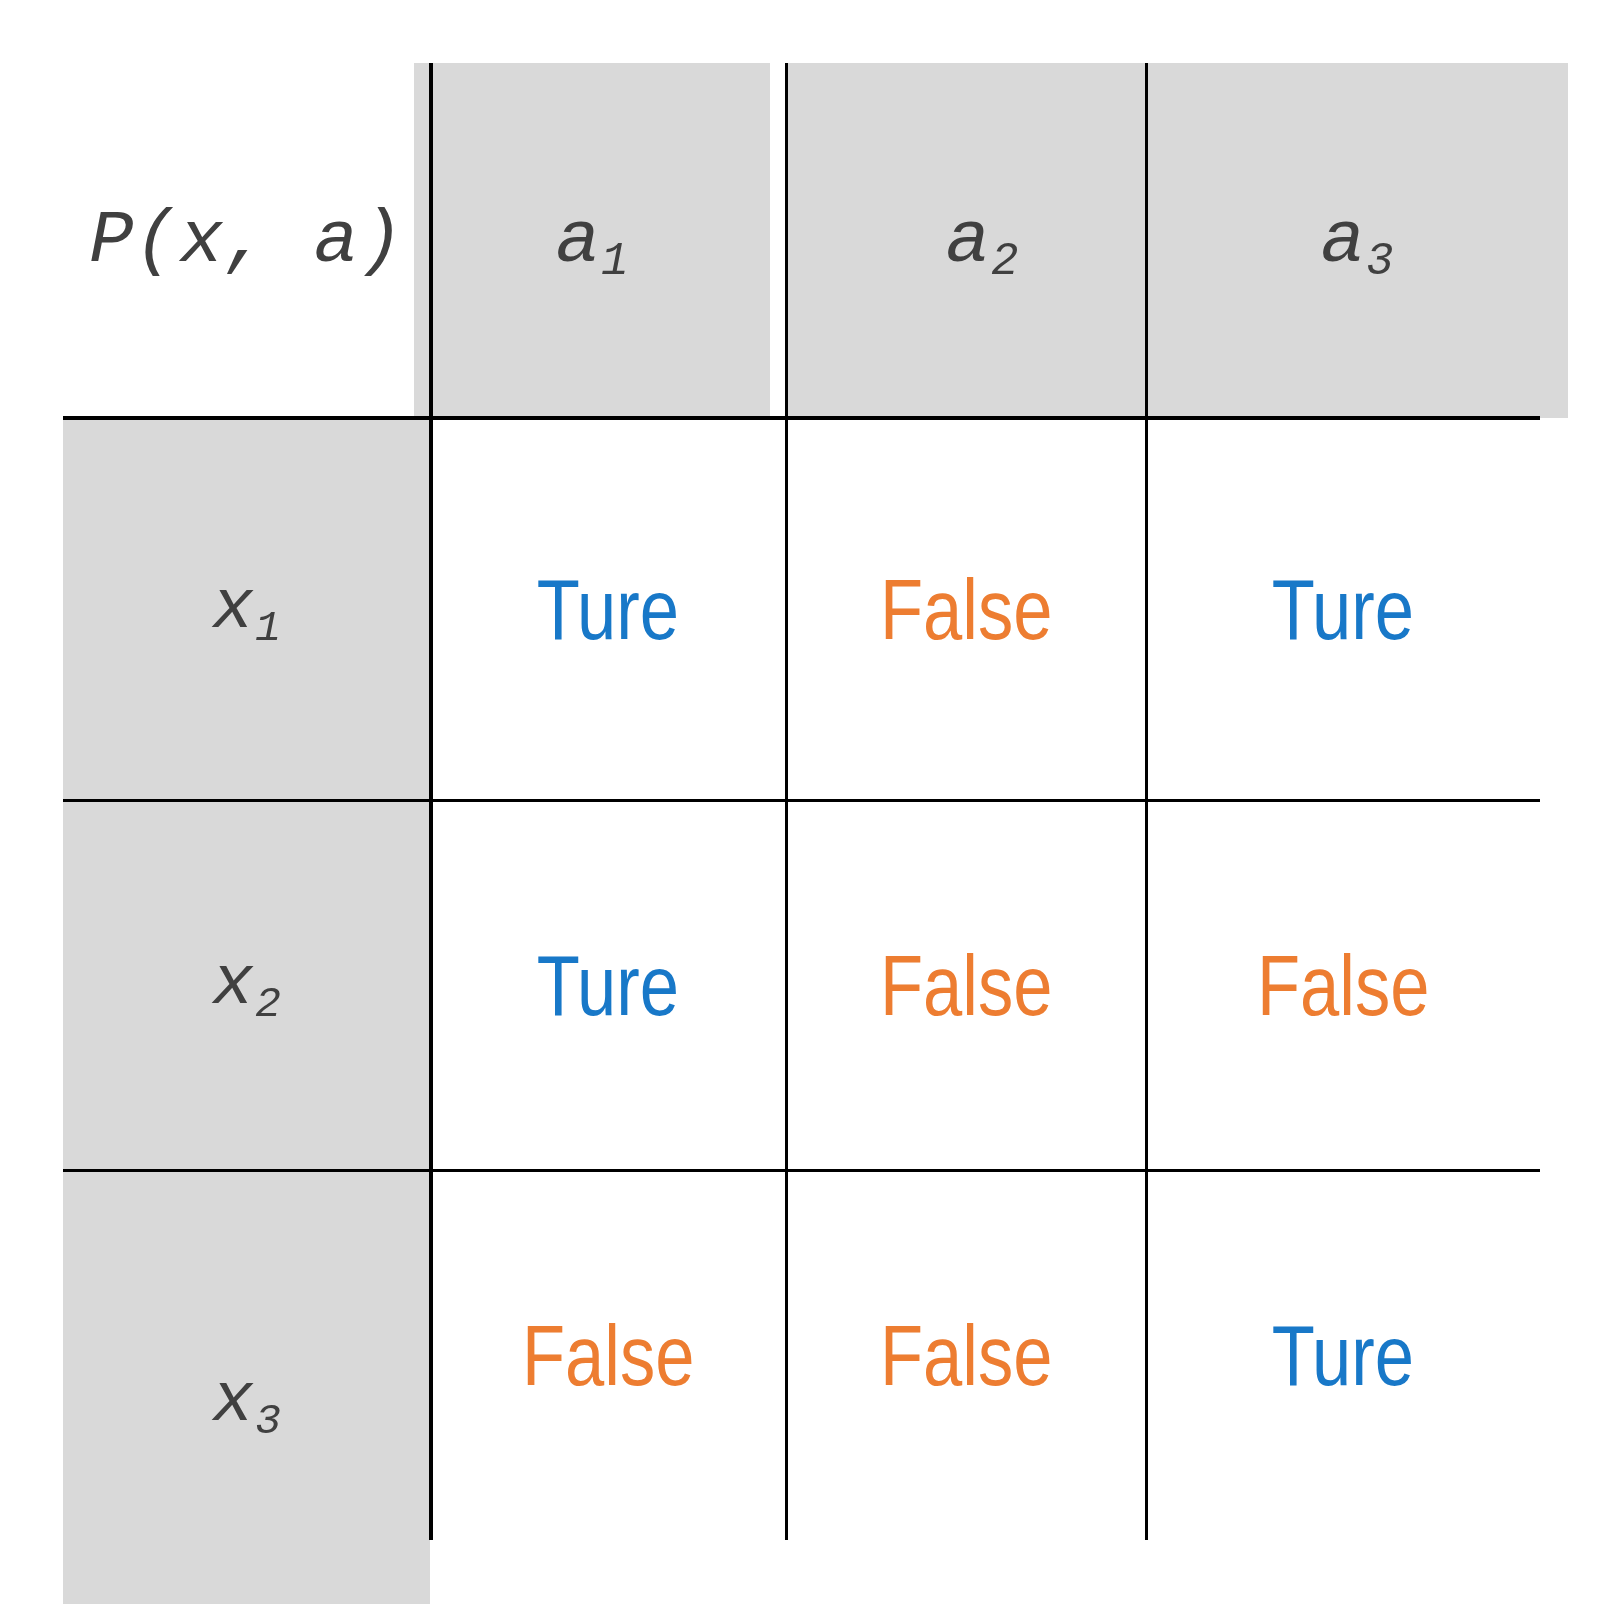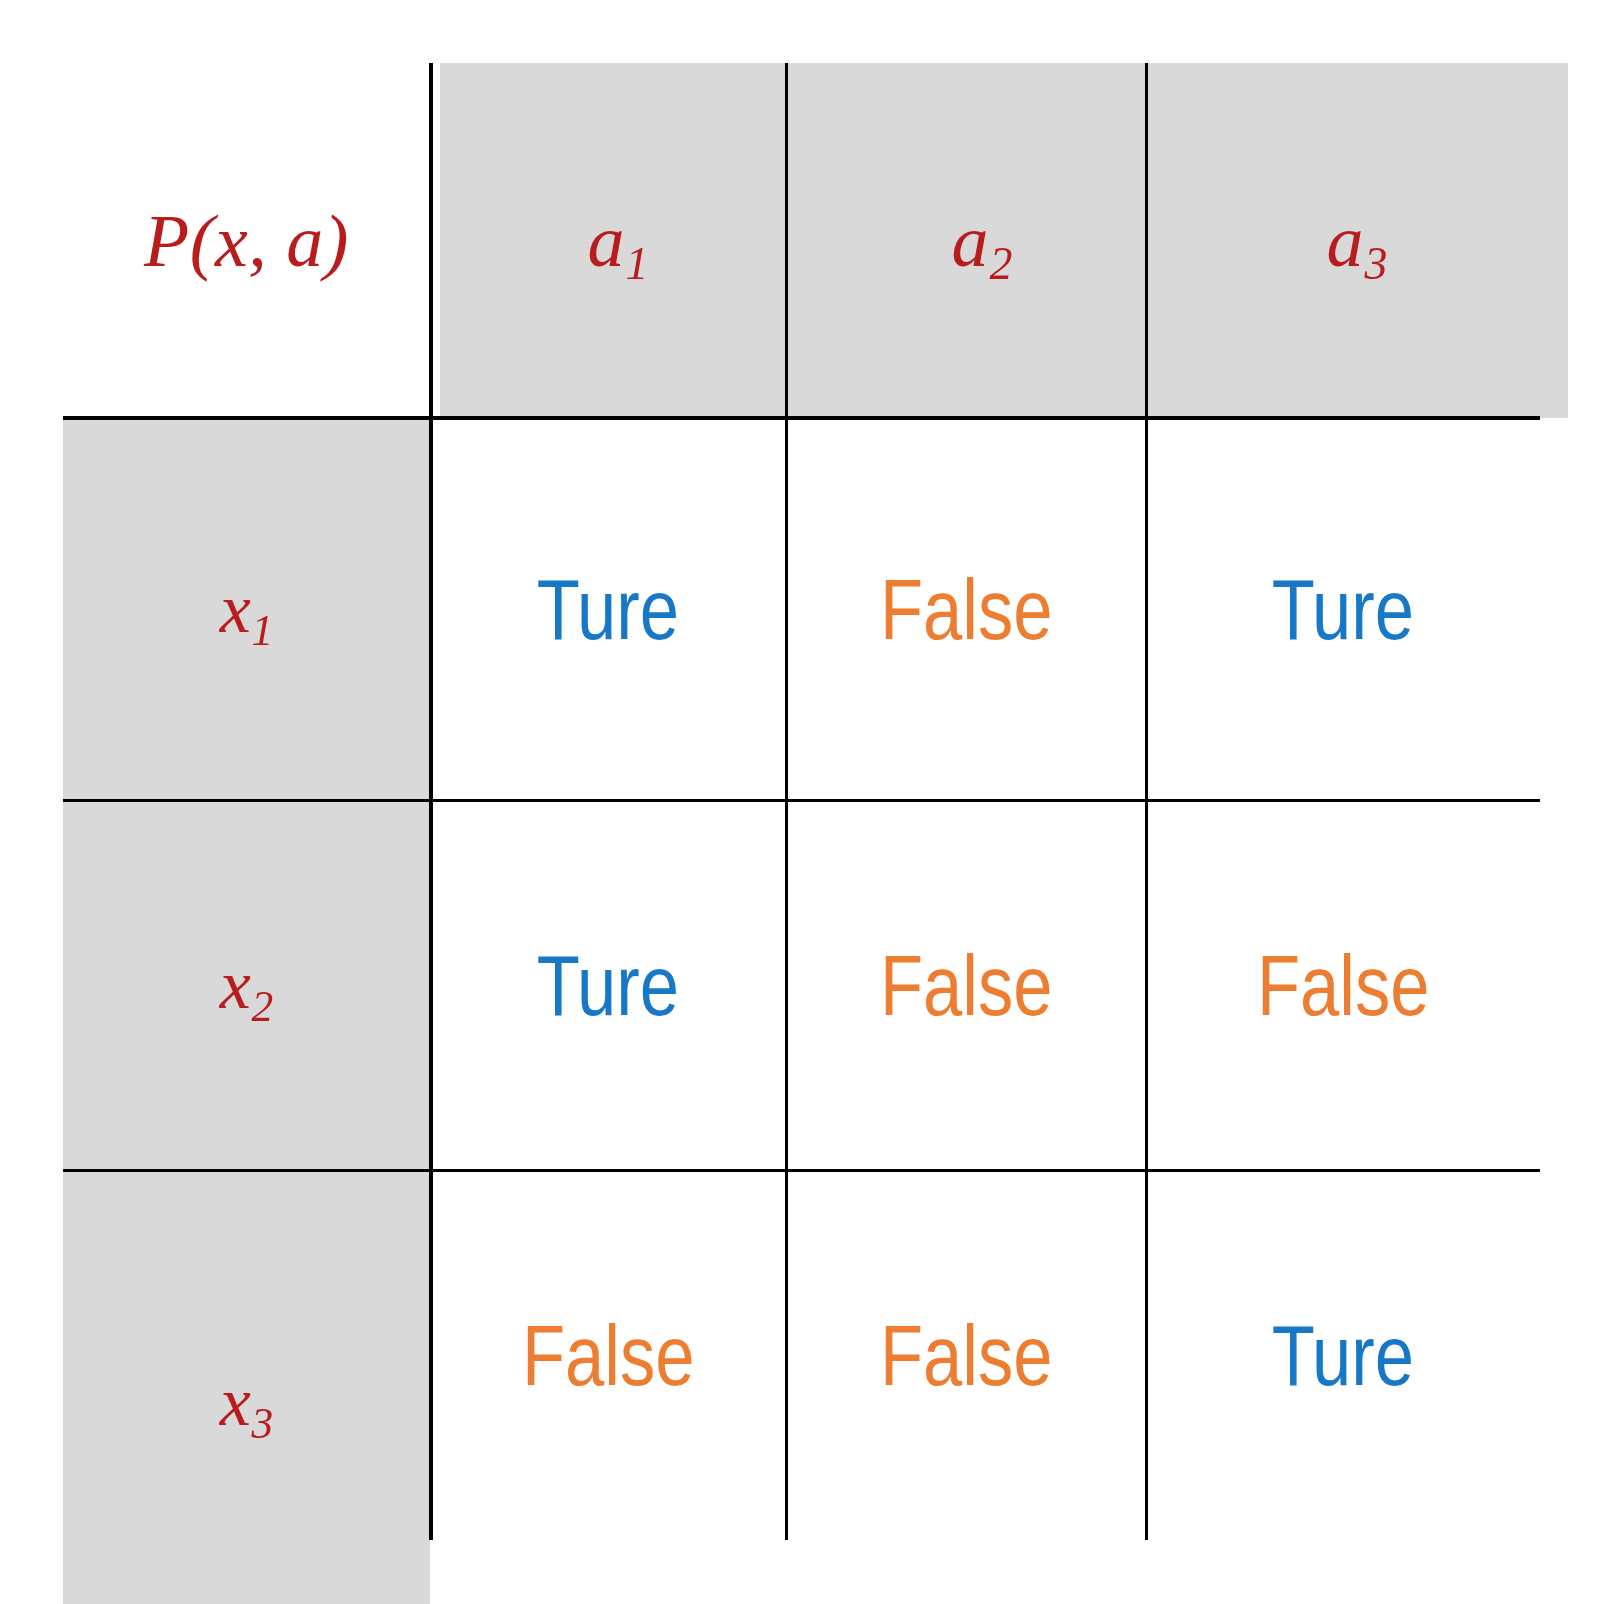--- a/index.html
+++ b/index.html
@@ -44,9 +44,9 @@
 
   
   .math {
-    font-family: Liberation Serif, serif;
+    font-family: Liberation Mono, monospace;
     font-style: italic;
-    color: #b91c1c;
+    color: #404040;
     line-height: 1;
     white-space: nowrap;
   }

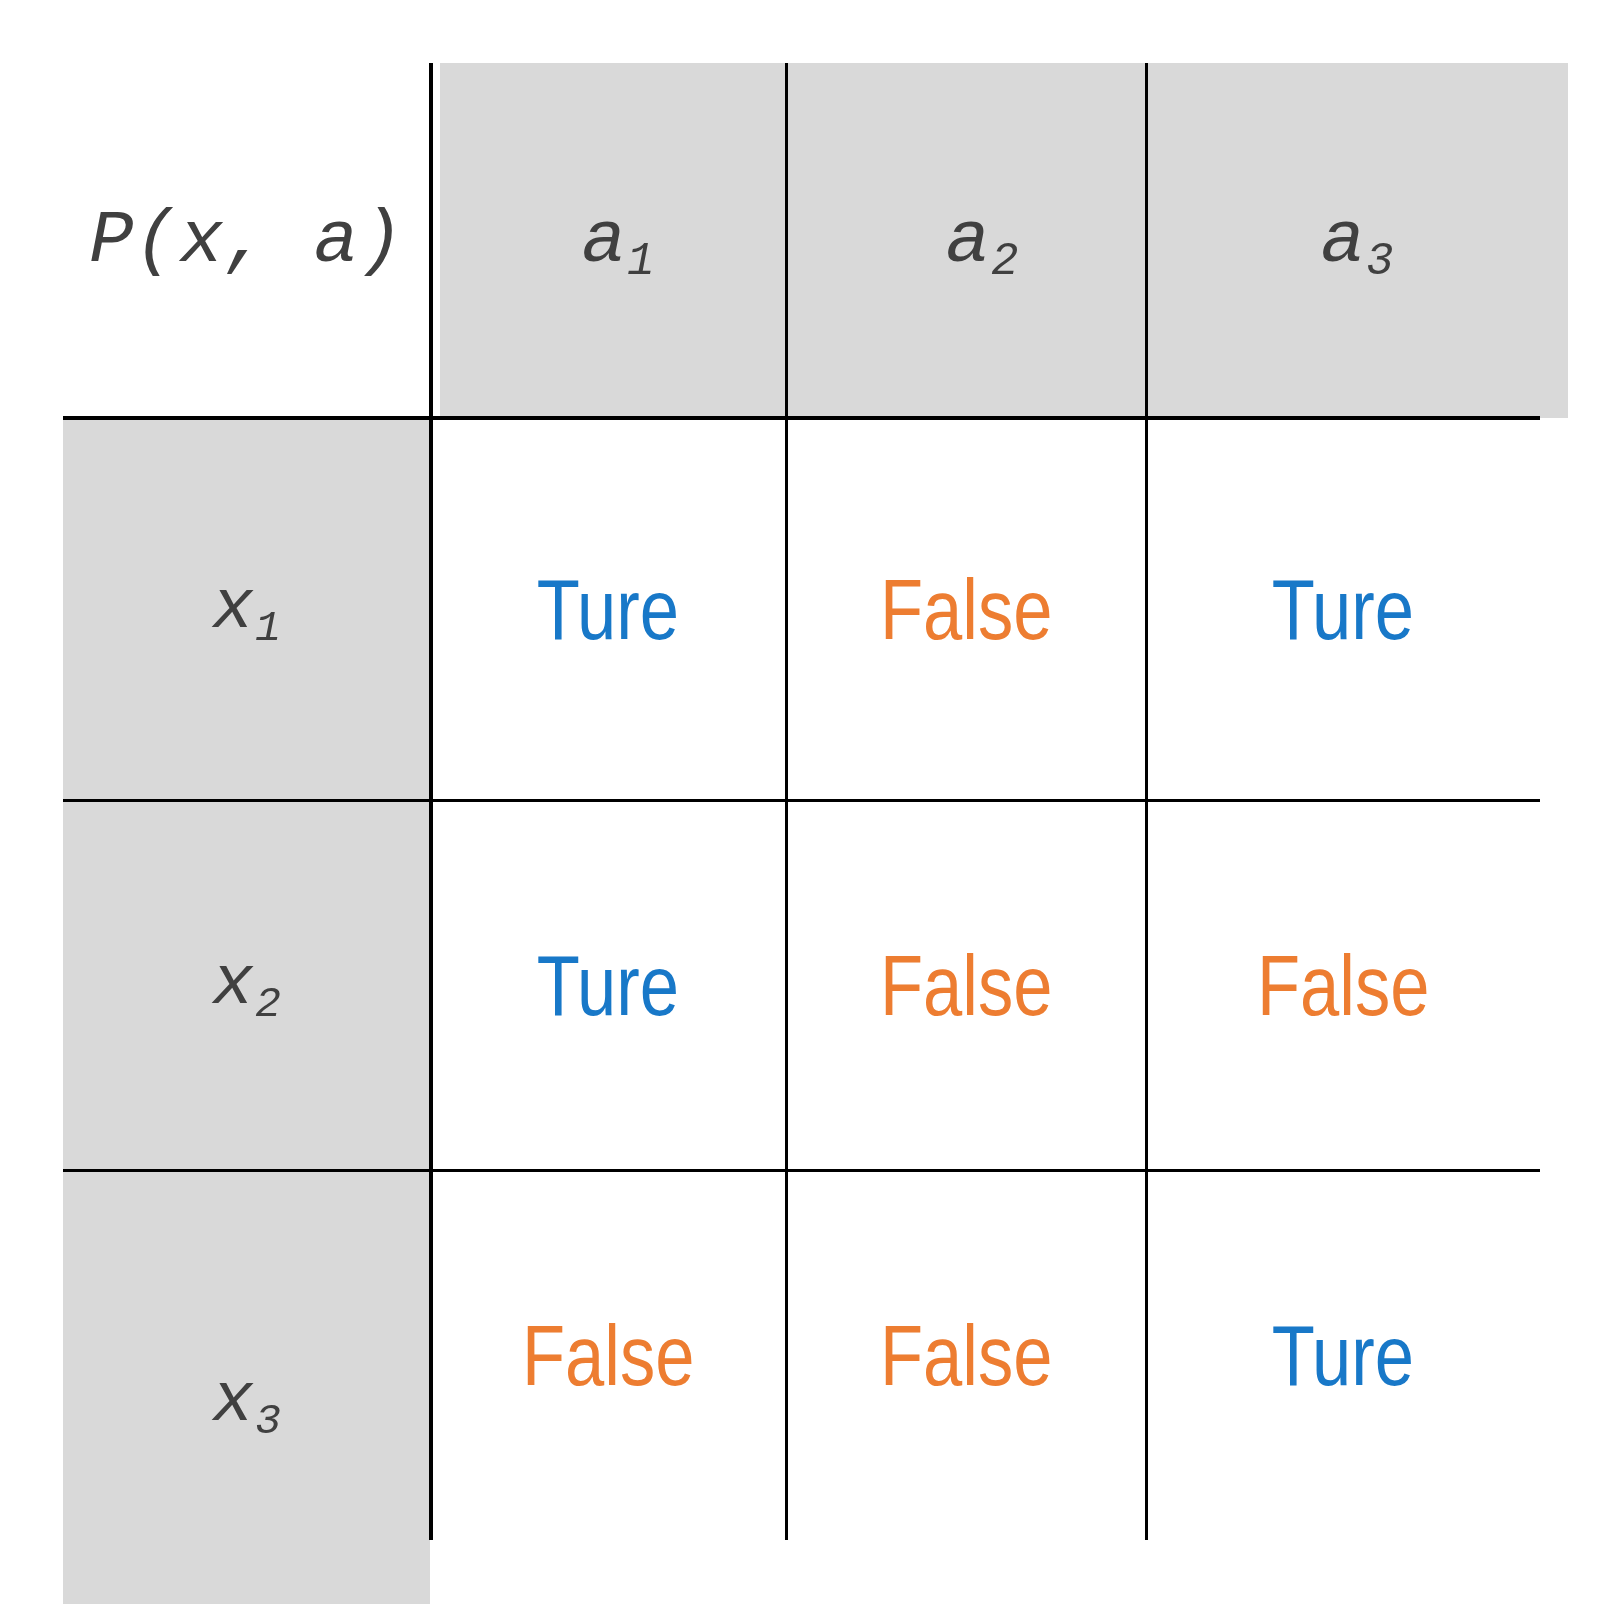--- a/index.html
+++ b/index.html
@@ -98,7 +98,7 @@
       <span class="math corner-label">P(x, a)</span>
     </div>
 
-    <div class="cell shaded" style="left:377px; top:0px; width:356px; height:355px;">
+    <div class="cell shaded" style="left:351px; top:0px; width:356px; height:355px;">
       <span class="math col-head-label"><span>a</span><span class="sub">1</span></span>
     </div>
 

